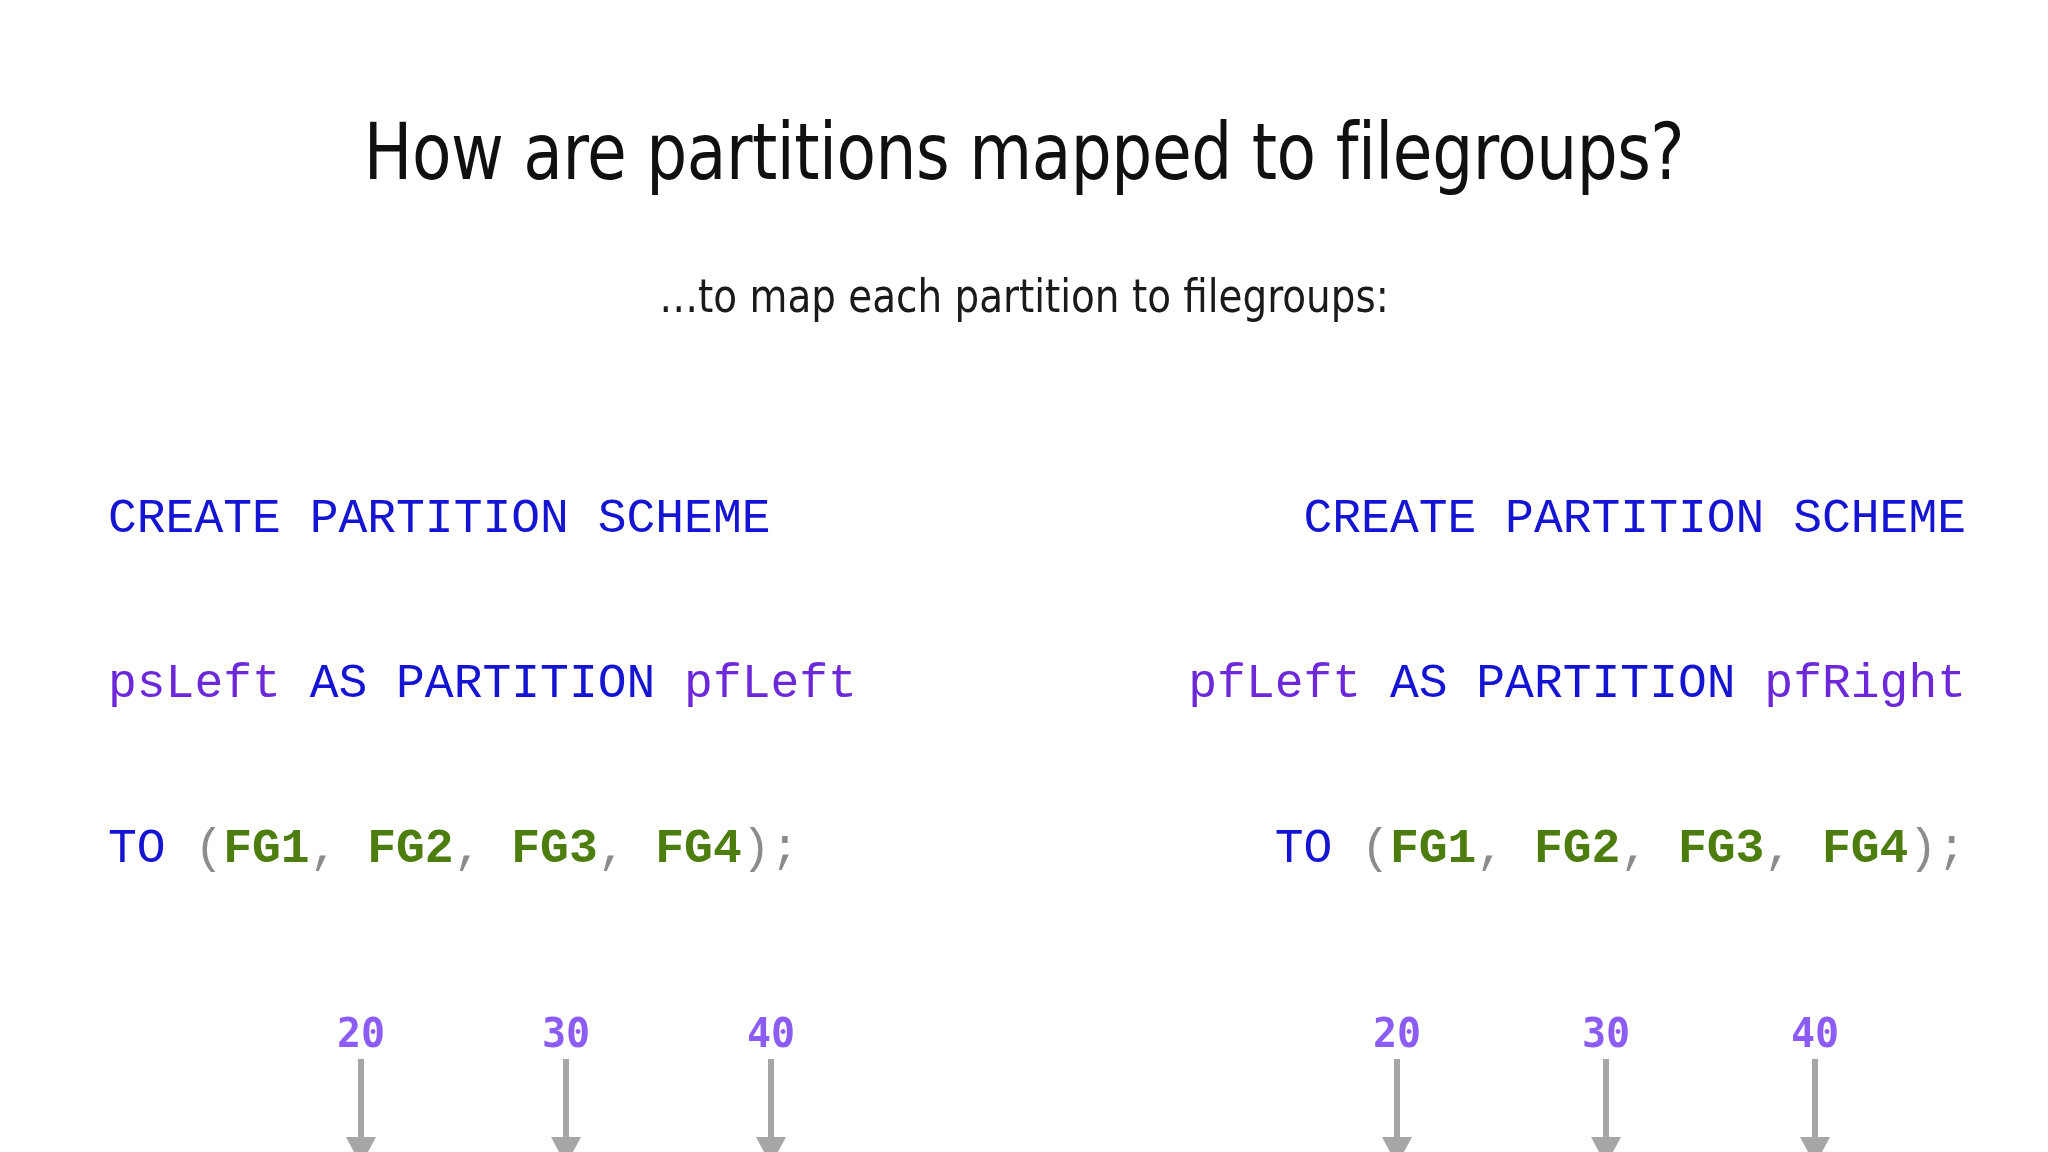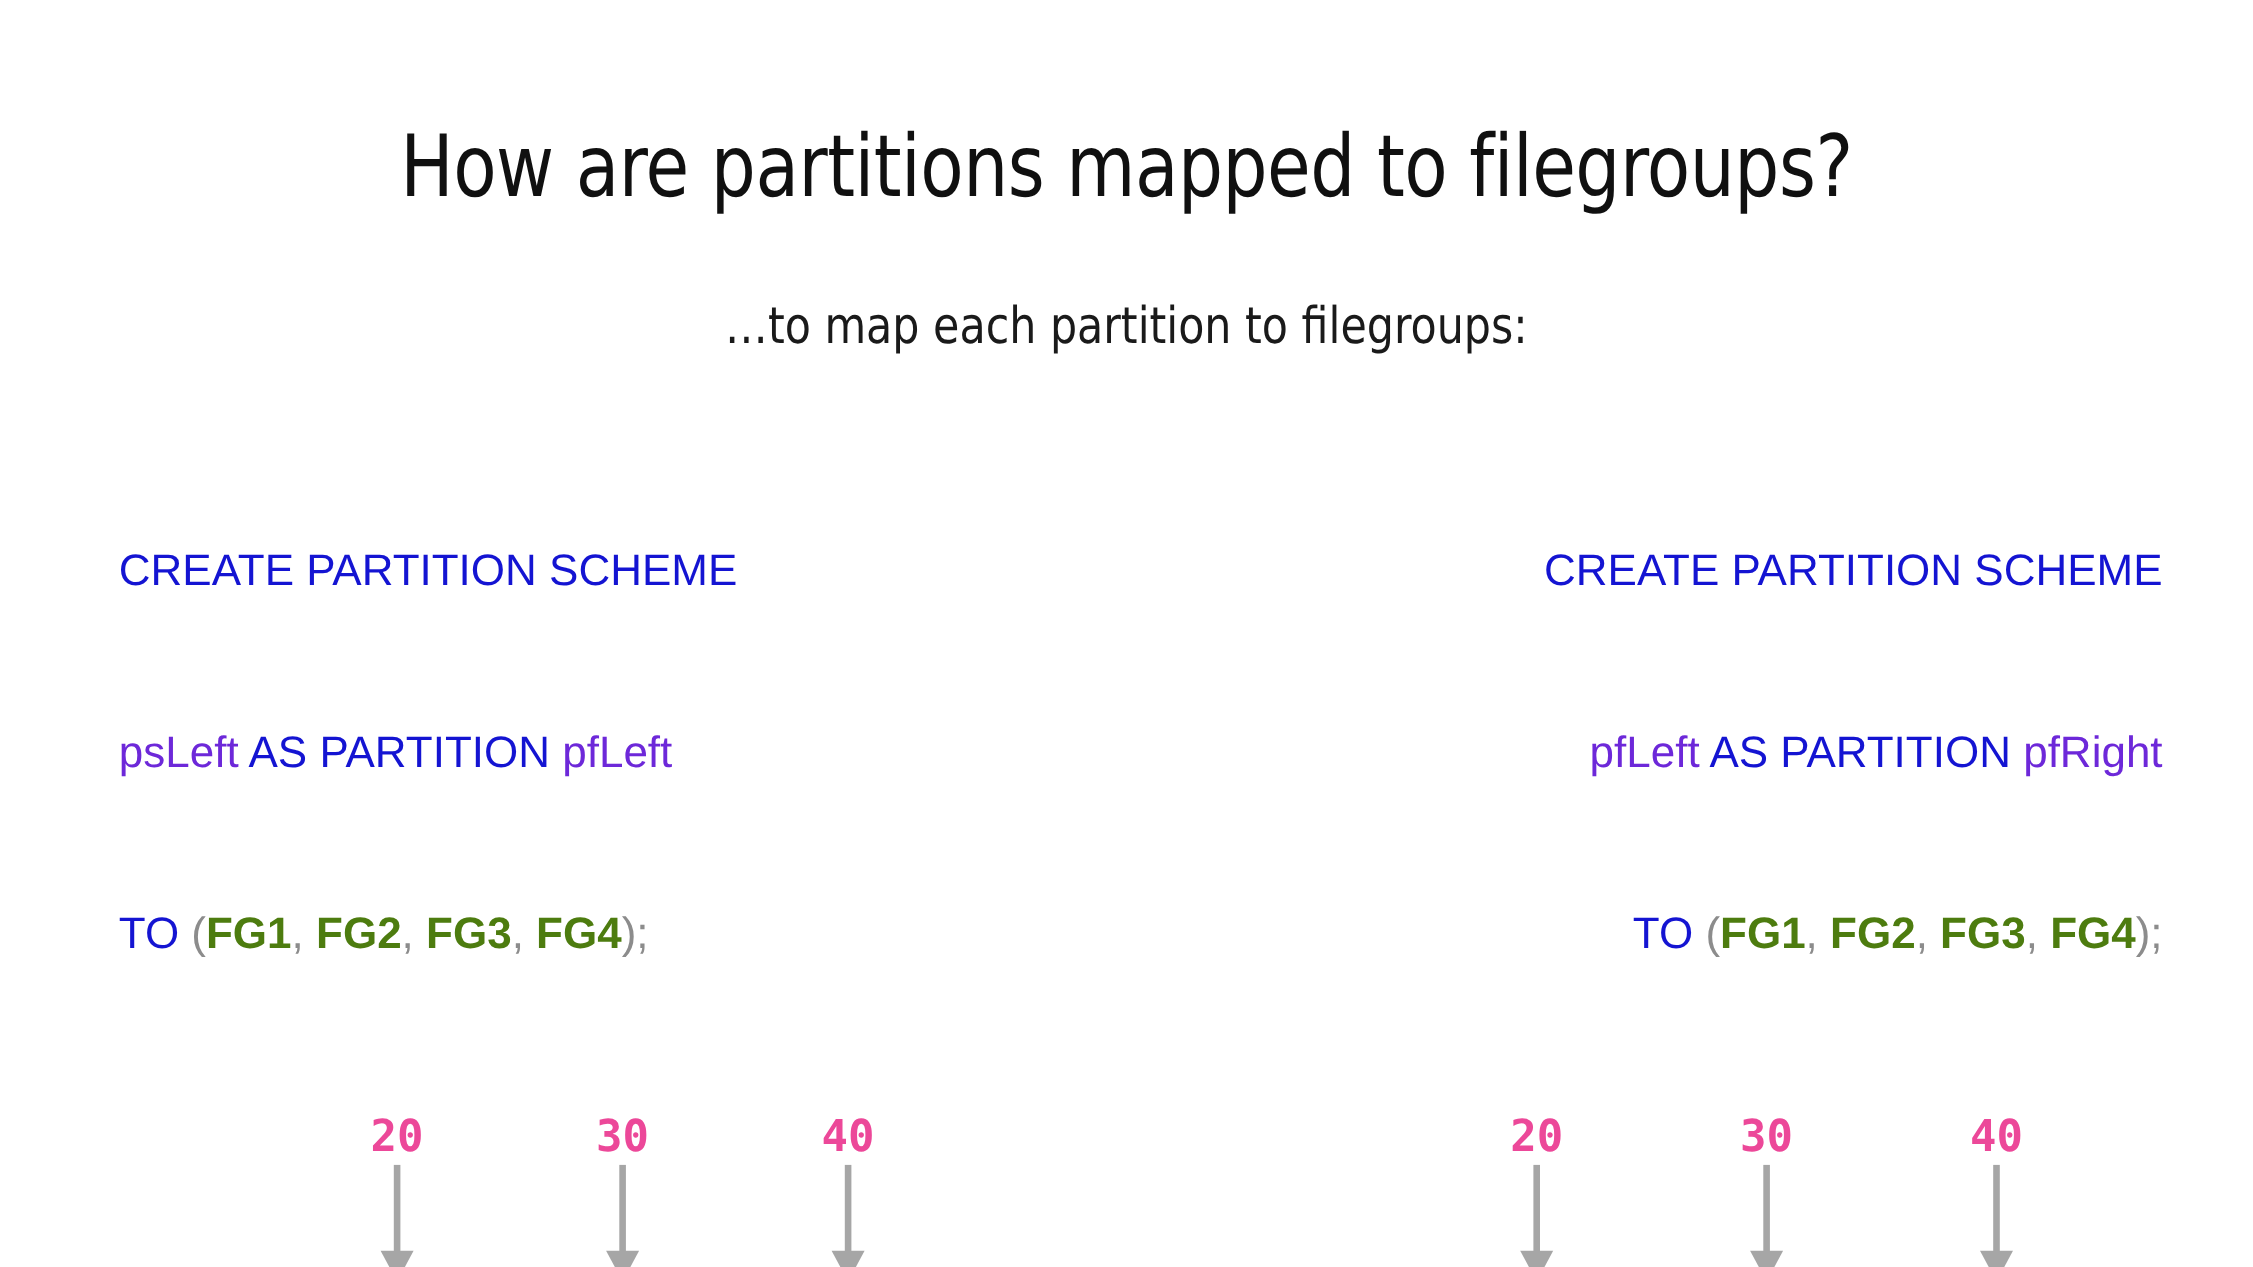--- a/index.html
+++ b/index.html
@@ -68,8 +68,8 @@
 
   
   .code-block {
-    font-family: Liberation Sans, sans-serif;
-    font-size: 40px;
+    font-family: Liberation Mono, monospace;
+    font-size: 48px;
     line-height: 55px;
     letter-spacing: 0px;
     white-space: pre;

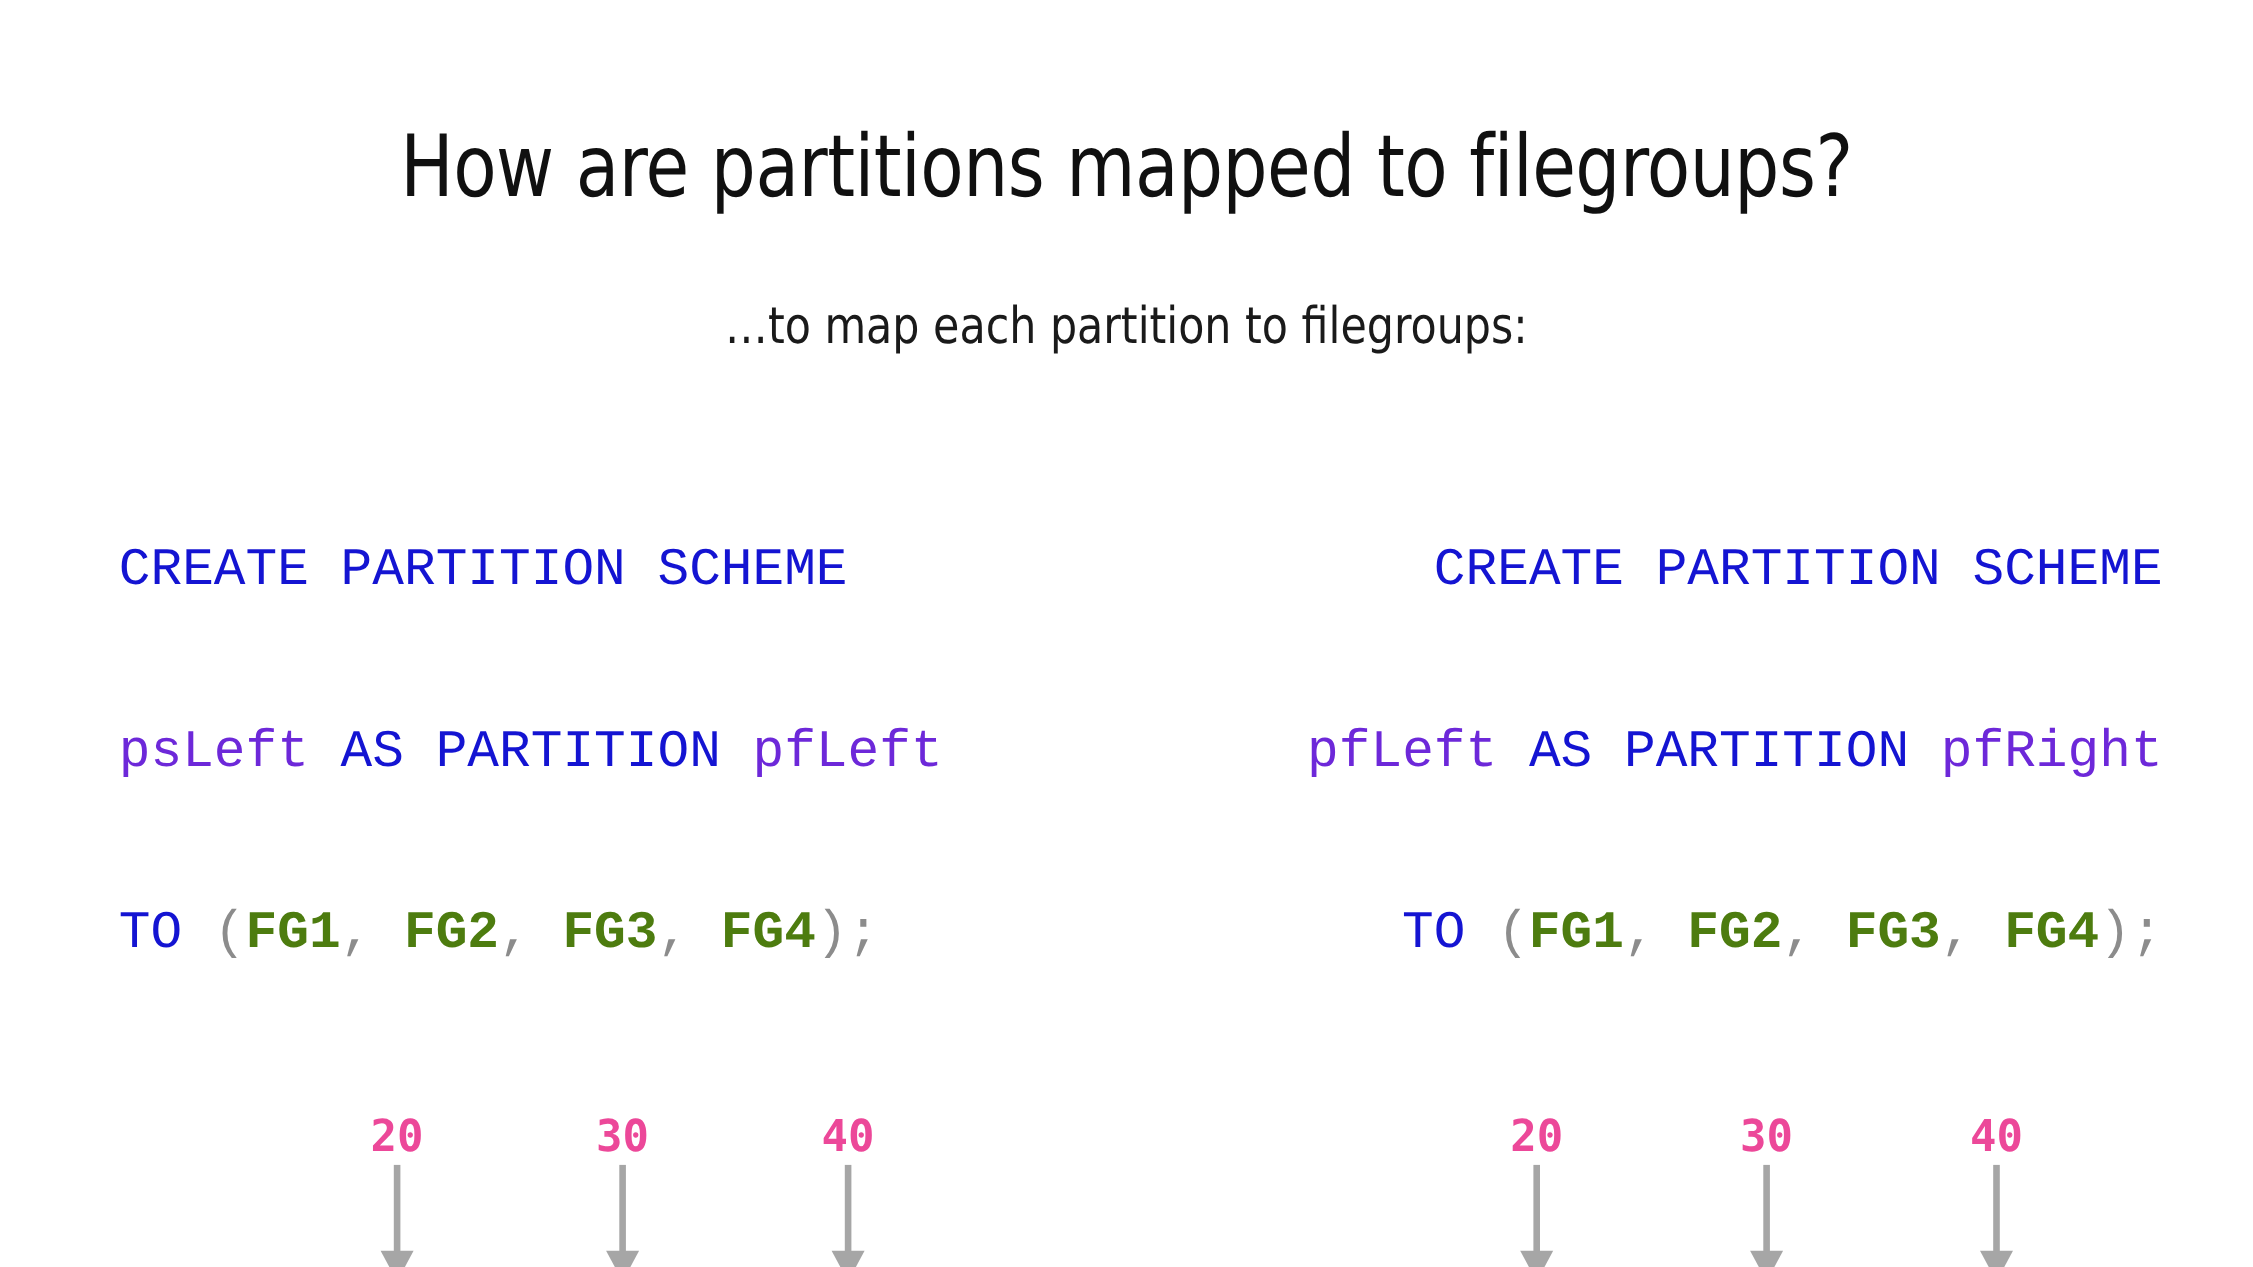--- a/index.html
+++ b/index.html
@@ -101,7 +101,7 @@
     font-size: 40px;
     line-height: 44px;
     font-weight: bold;
-    color: #ec4899;
+    color: #8b5cf6;
     display: block;
   }
   .marker-arrow {

